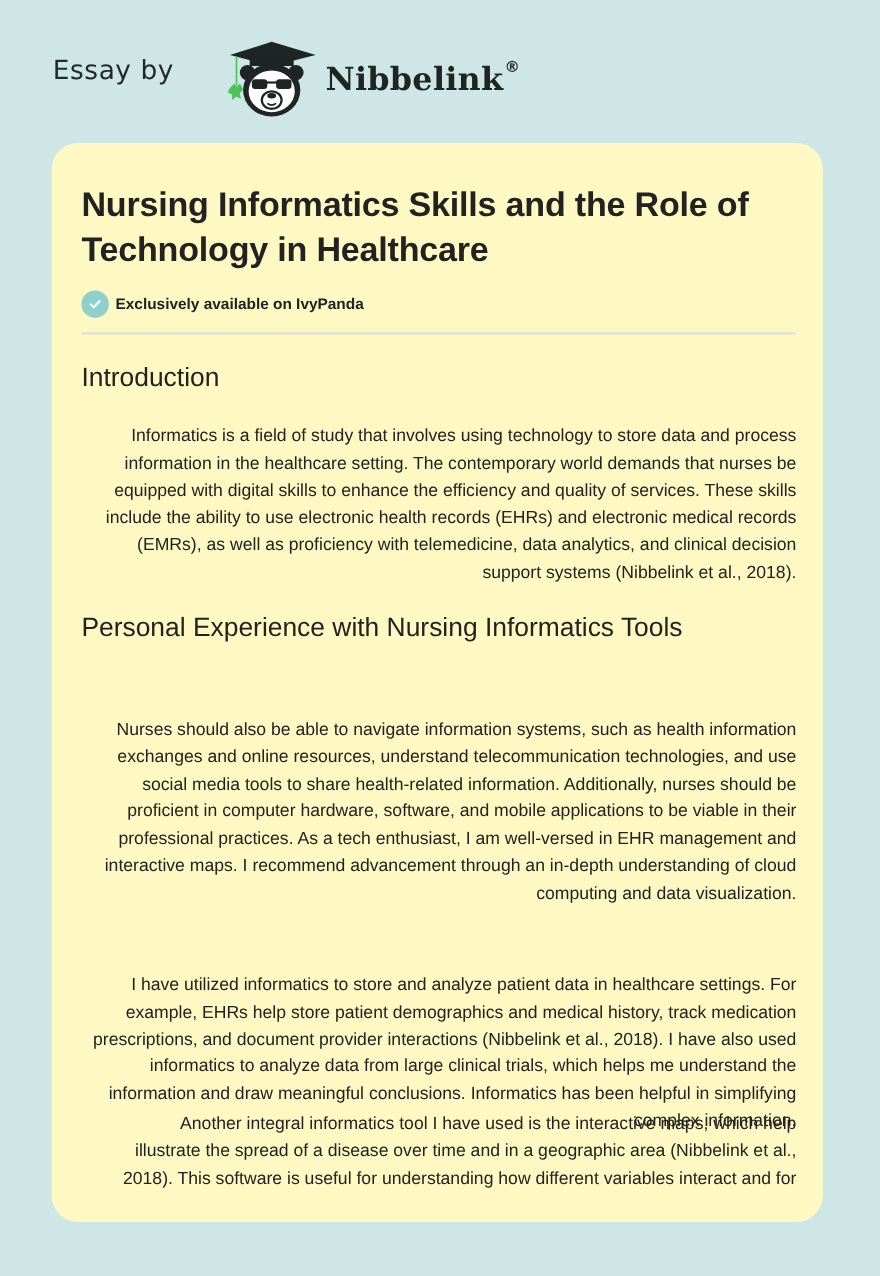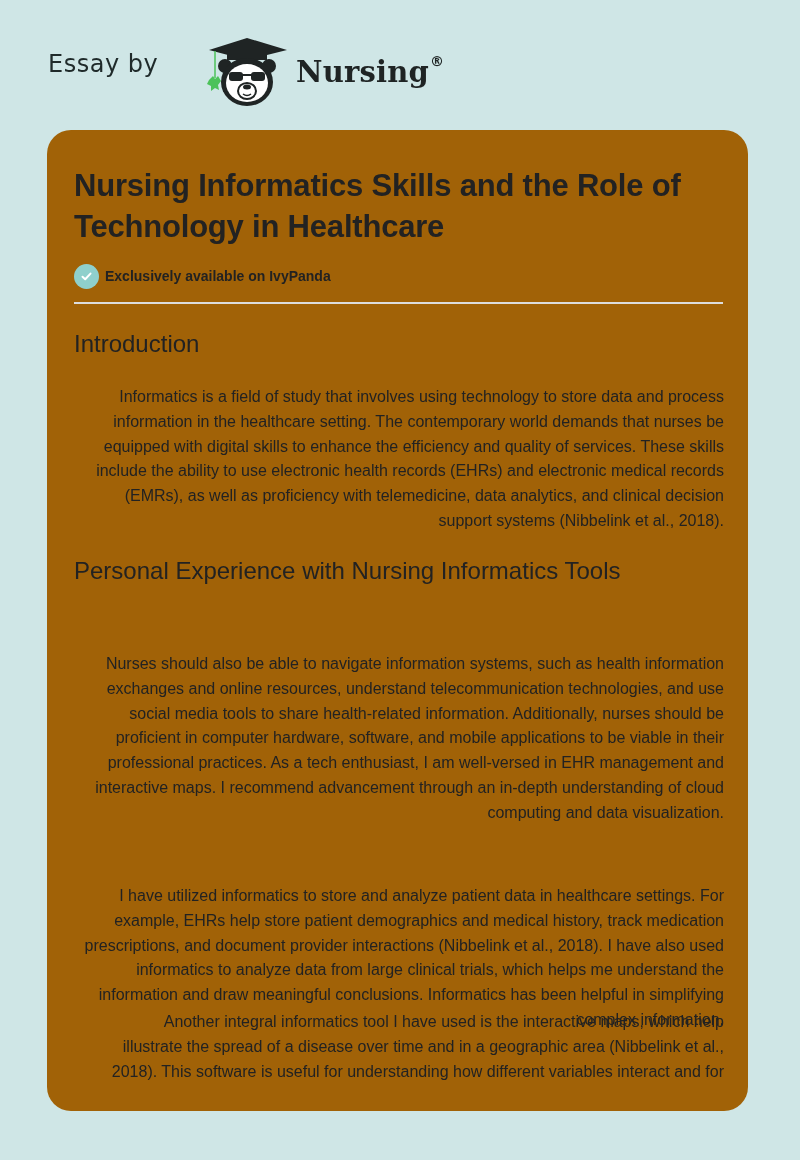--- a/index.html
+++ b/index.html
@@ -163,7 +163,7 @@
       <path d="M40,58 Q44,61 48,58" stroke="#1f2424" stroke-width="1.5" fill="none"></path>
     </svg>
   </div>
-  <span class="brand-name"><span>Nursing</span><sup>®</sup></span>
+  <span class="brand-name"><span>Nibbelink</span><sup>®</sup></span>
 </div>
 
 <div class="card">

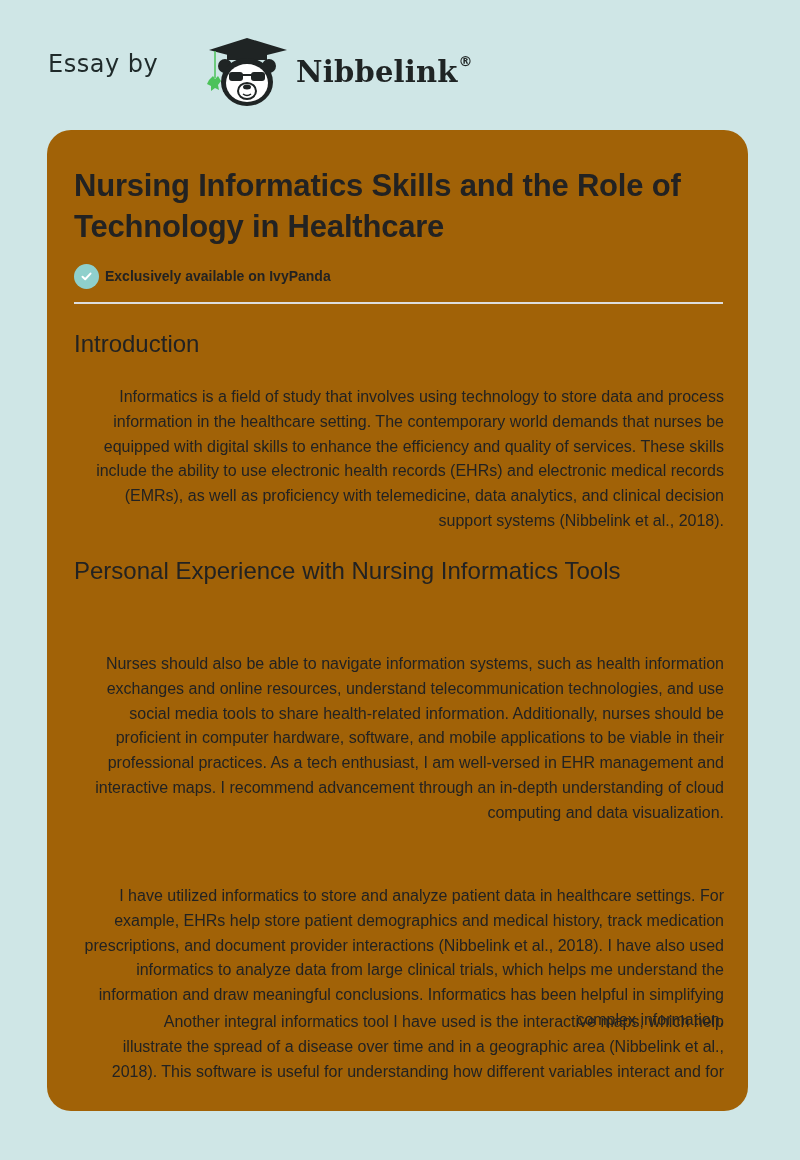--- a/index.html
+++ b/index.html
@@ -61,7 +61,7 @@
       top: 130px;
       width: 701px;
       height: 981px;
-      background: #a16207;
+      background: #fef9c3;
       border-radius: 24px;
       overflow: hidden;
     }

